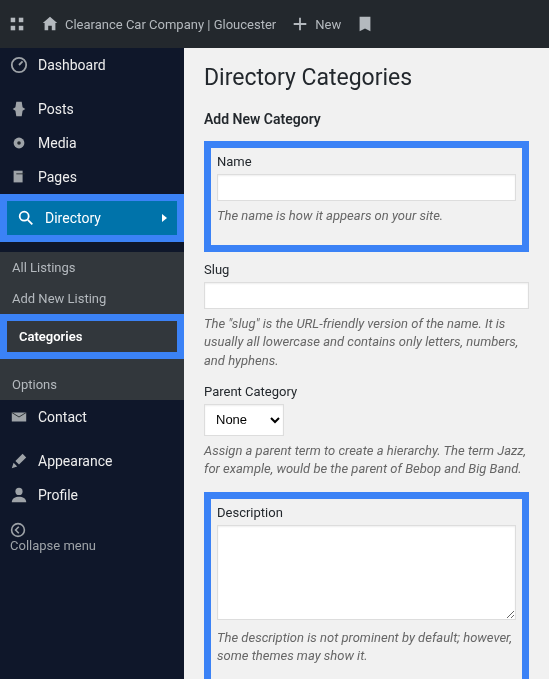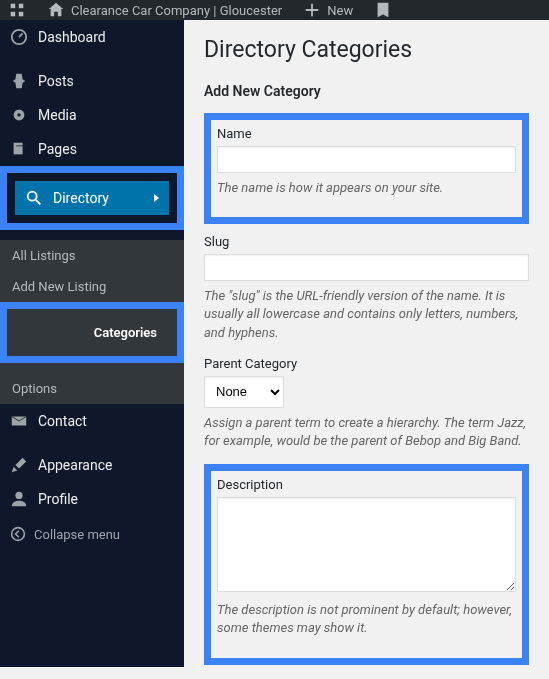--- a/index.html
+++ b/index.html
@@ -5,7 +5,7 @@
 * { box-sizing: border-box; margin: 0; padding: 0; }
 body { font-family: -apple-system, BlinkMacSystemFont, "Segoe UI", Roboto, sans-serif; font-size: 13px; color: #444; background: #f1f1f1; width: 549px; height: 679px; overflow: hidden; }
 
-.adminbar { height: 20px; background: #23282d; color: #b4b9be; display: flex; align-items: center; padding: 0 8px; font-size: 13px; gap: 21px; }
+.adminbar { height: 48px; background: #23282d; color: #b4b9be; display: flex; align-items: center; padding: 0 8px; font-size: 13px; gap: 15px; }
 .adminbar .item { display: flex; align-items: center; gap: 6px; cursor: pointer; }
 .adminbar svg { width: 18px; height: 18px; fill: #b4b9be; }
 

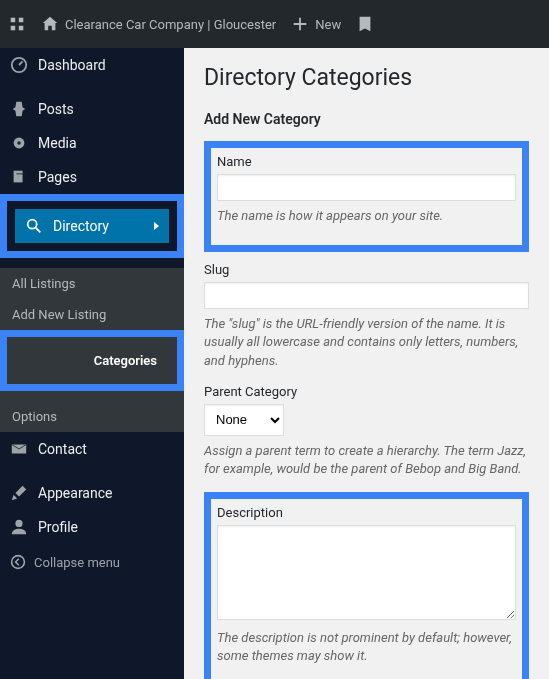--- a/index.html
+++ b/index.html
@@ -34,7 +34,7 @@
 .field .desc { font-style: italic; color: #666; font-size: 13px; margin-top: 6px; line-height: 1.4; }
 
 .box-red { border: 7px solid #3b82f6; padding: 6px; margin-bottom: 10px; }
-.box-red.nopad { padding: 8px; text-align: right; }
+.box-red.nopad { padding: 0; }
 .box-red.inline { display: inline-block; }
 
 .btn { display: inline-block; background: #0085ba; border: 1px solid #006799; color: #fff; padding: 7px 14px; font-size: 13px; cursor: pointer; border-radius: 3px; box-shadow: 0 1px 0 #006799; text-shadow: 0 -1px 1px #006799; }

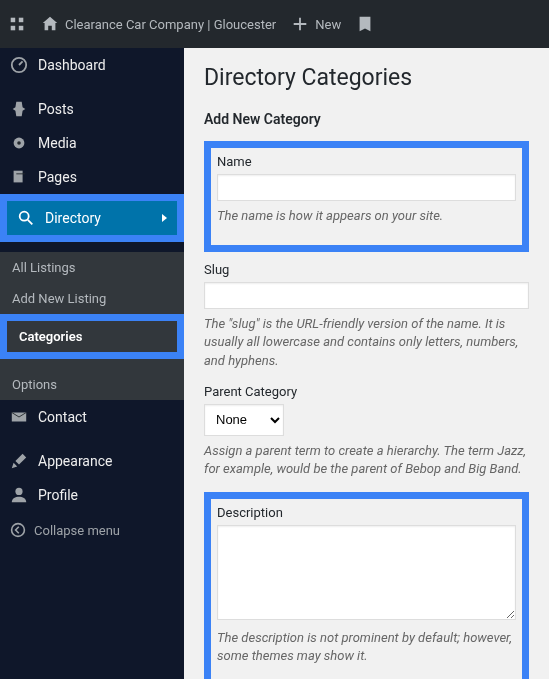--- a/index.html
+++ b/index.html
@@ -20,7 +20,7 @@
 .submenu { background: #32373c; }
 .sub-item { padding: 8px 12px; color: #b4b9be; font-size: 13px; cursor: pointer; }
 .sub-item.current { color: #fff; font-weight: 600; }
-.collapse { display: flex; align-items: center; gap: 8px; padding: 10px; color: #9ea3a8; font-size: 13px; cursor: pointer; }
+.collapse { display: flex; align-items: flex-start; gap: 0; padding: 10px; color: #9ea3a8; font-size: 13px; cursor: pointer; flex-direction: column; }
 .collapse svg { width: 16px; height: 16px; fill: #9ea3a8; }
 
 .content { flex: 1; padding: 16px 20px; background: #f1f1f1; overflow: auto; }

